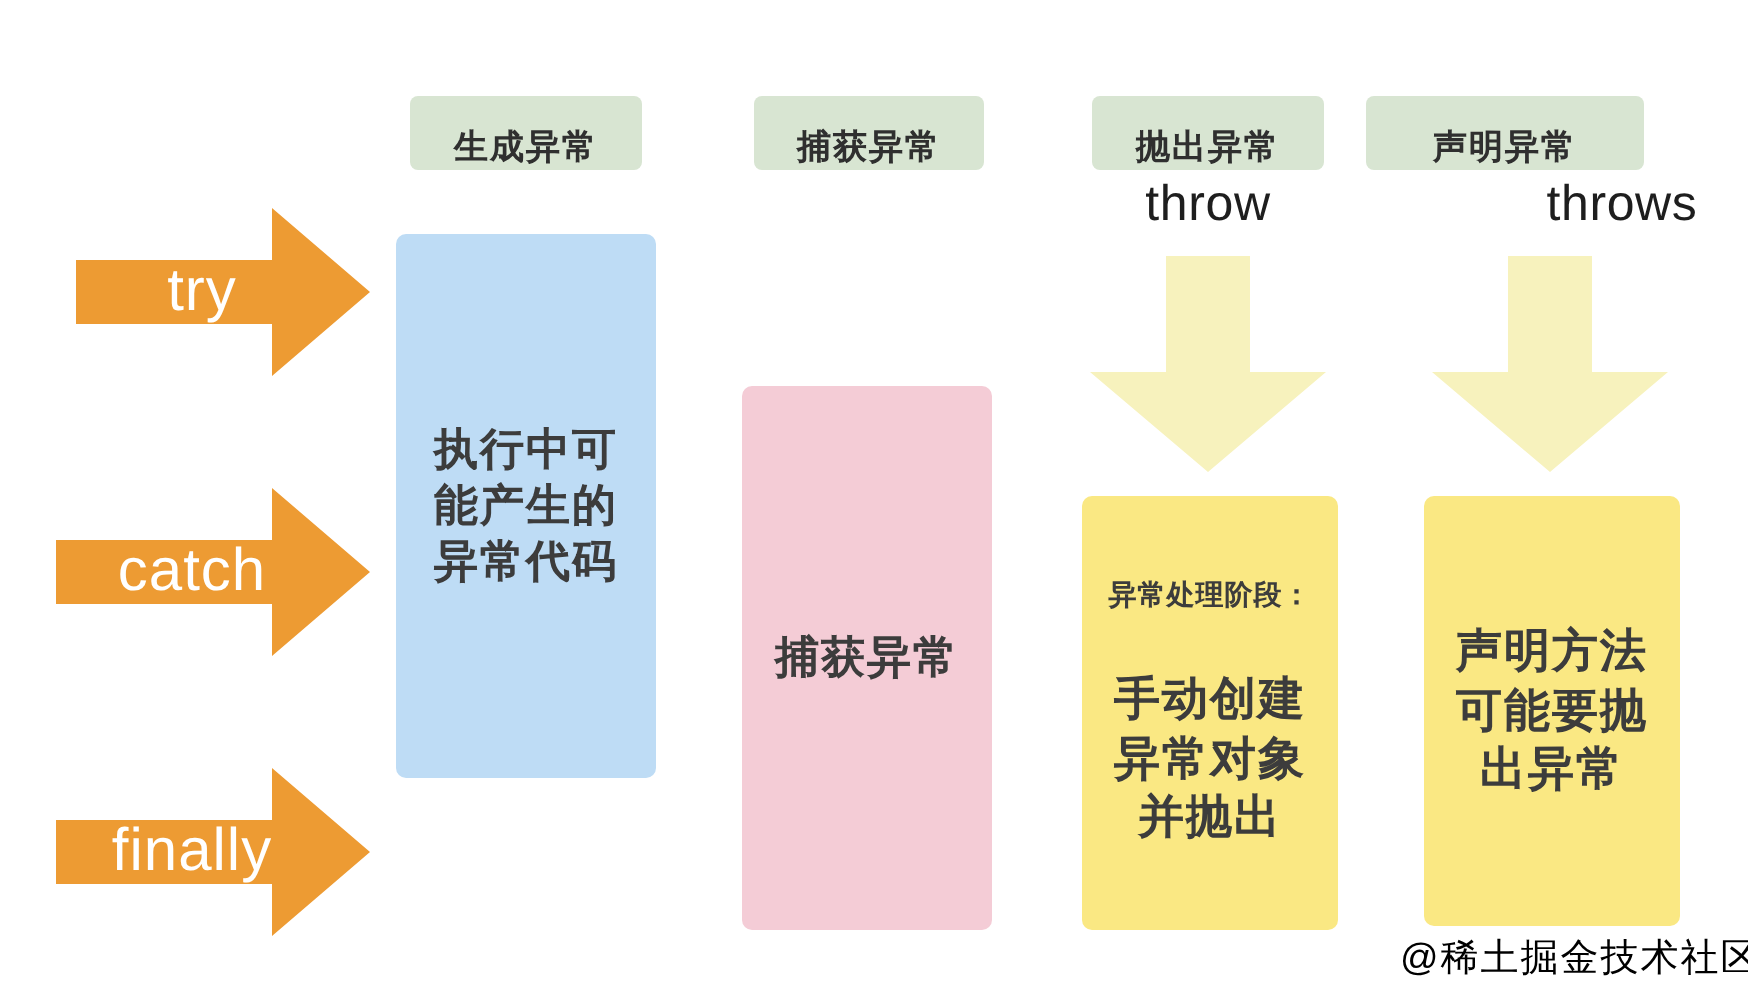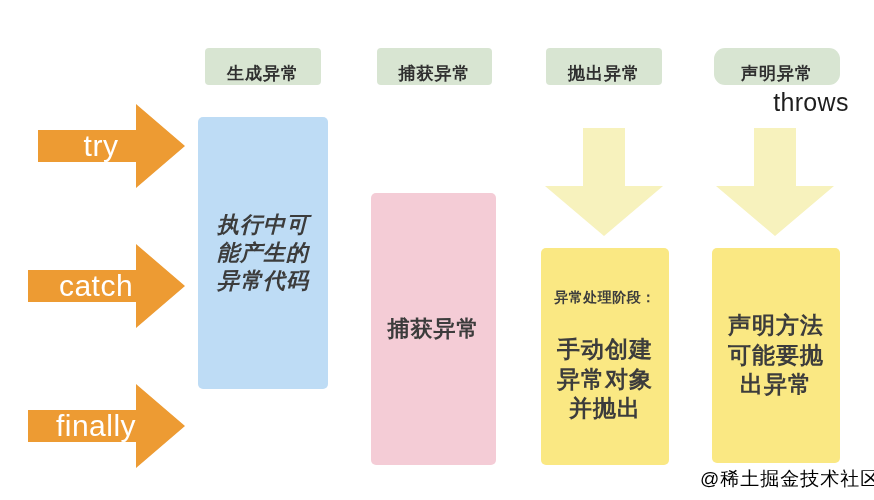--- a/index.html
+++ b/index.html
@@ -131,7 +131,7 @@
   <div class="chip" style="left:546px; top:48px; width:116px;">
     <span>抛出异常</span>
   </div>
-  <div class="chip" style="left:714px; top:48px; width:126px;border-radius:11px;">
+  <div class="chip" style="left:683px; top:48px; width:139px;">
     <span>声明异常</span>
   </div>
 

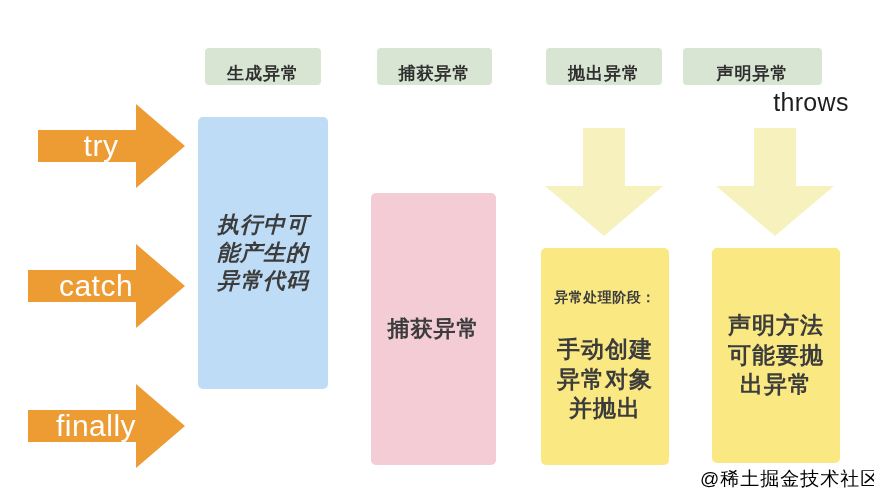--- a/index.html
+++ b/index.html
@@ -135,6 +135,7 @@
     <span>声明异常</span>
   </div>
 
+  <div class="keyword" style="left:546px; top:88px; width:116px;">throw</div>
   <div class="keyword" style="left:749px; top:88px; width:124px;">throws</div>
 
   <div class="arrow-down" style="left:543px; top:128px; width:122px; height:110px;">

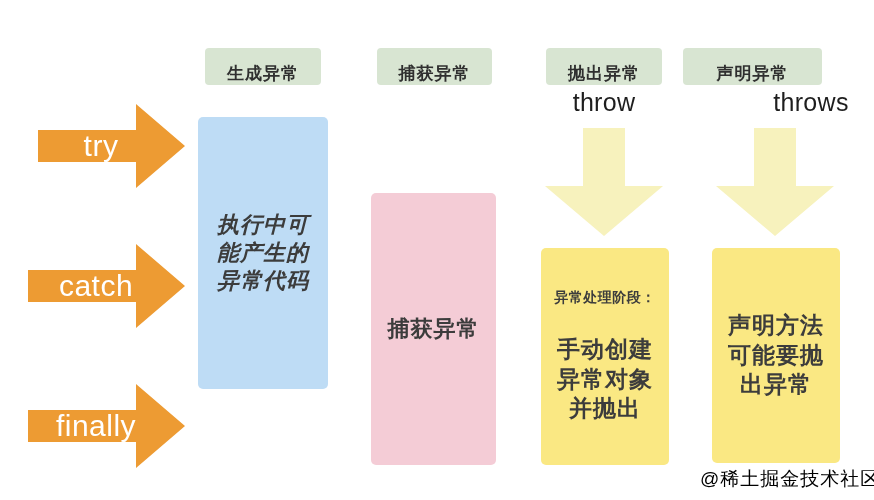--- a/index.html
+++ b/index.html
@@ -170,7 +170,7 @@
     <span class="label">finally</span>
   </div>
 
-  <div class="colbox blue" style="left:198px; top:117px; width:130px; height:272px;font-style:italic;">
+  <div class="colbox blue" style="left:198px; top:117px; width:130px; height:272px;">
     <div class="boxtext">执行中可
 能产生的
 异常代码</div>

